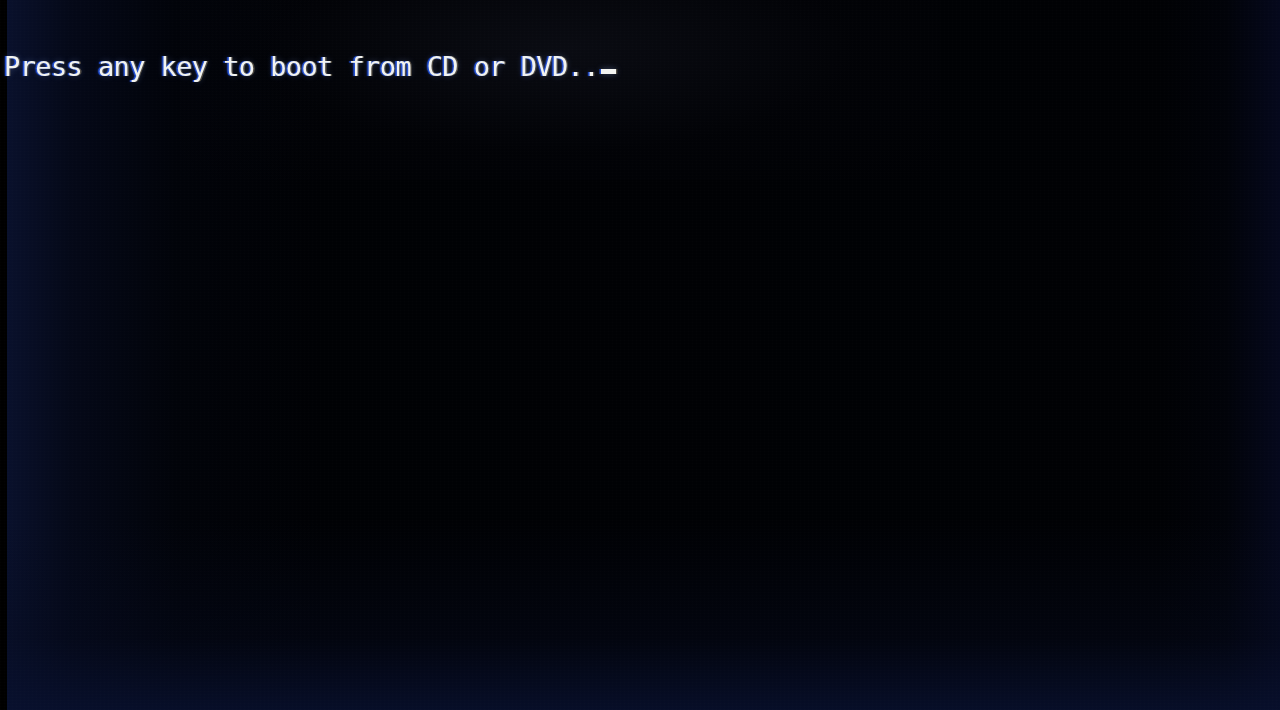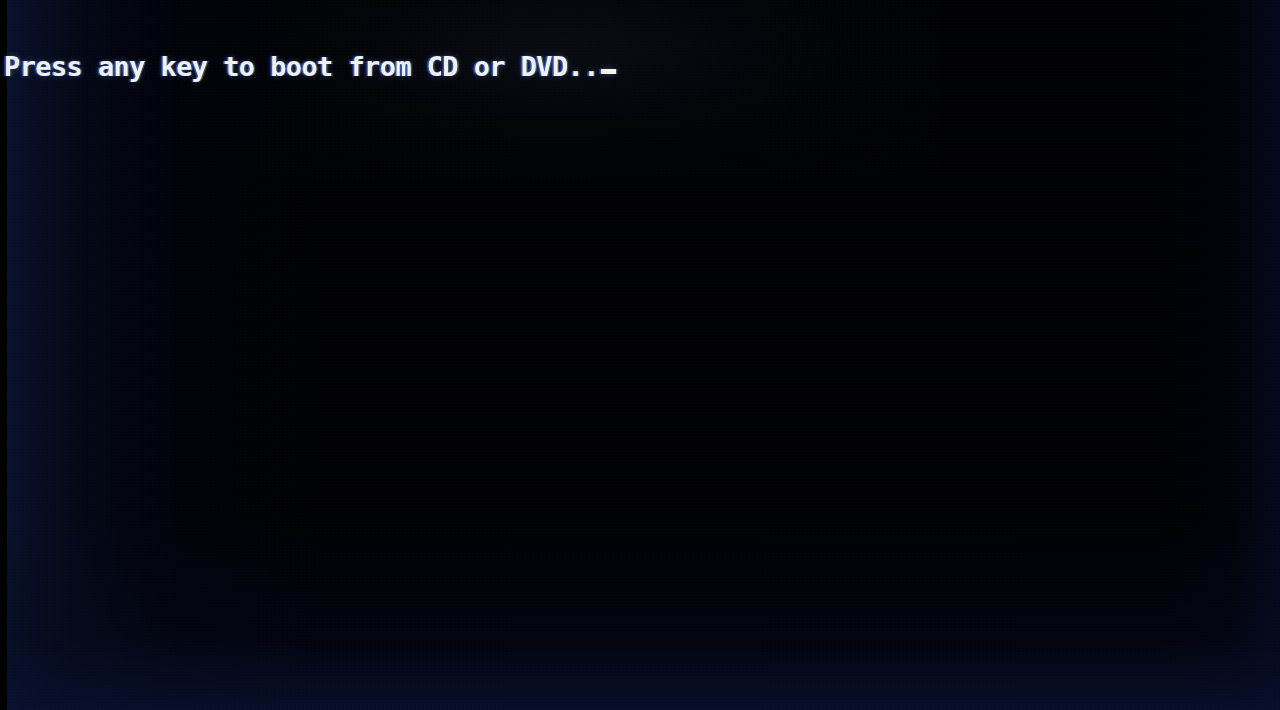--- a/index.html
+++ b/index.html
@@ -123,7 +123,7 @@
     font-size: 27px;
     line-height: 30px;
     letter-spacing: -0.6px;
-    font-weight: bold;
+    font-weight: normal;
     color: #f2f3ef;
     
     text-shadow:

